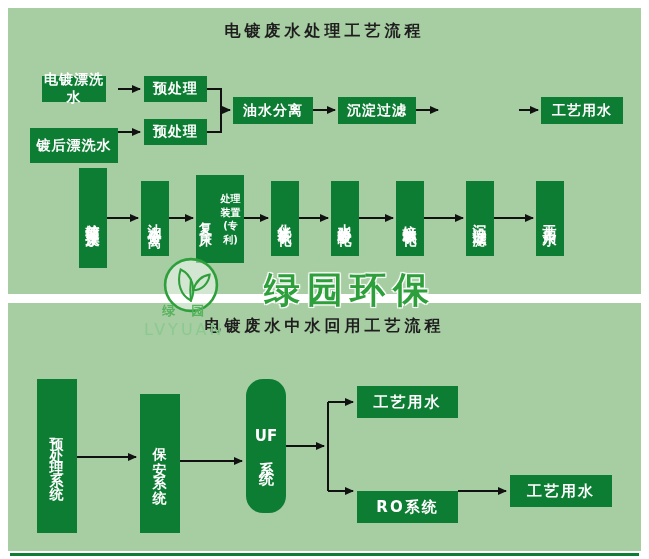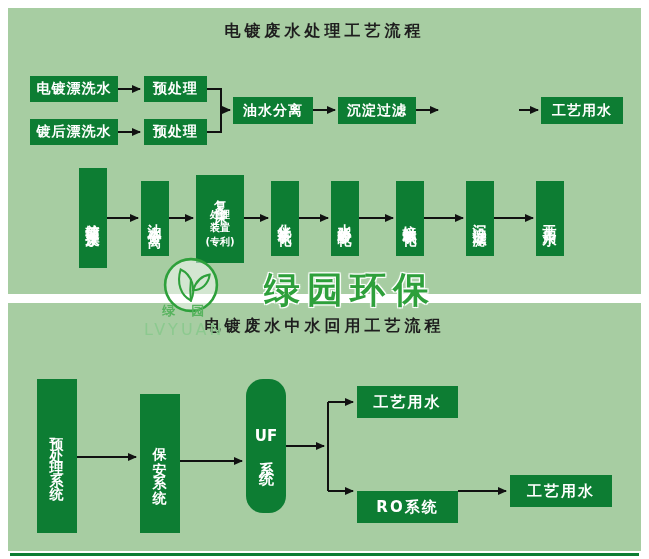--- a/index.html
+++ b/index.html
@@ -66,7 +66,7 @@
       </g>
     </svg>
 
-    <div class="box hbox" style="left:22px;top:68px;width:88px;height:26px">电镀漂洗水</div>
+    <div class="box hbox" style="left:34px;top:68px;width:64px;height:26px">电镀漂洗水</div>
     <div class="box hbox" style="left:136px;top:68px;width:63px;height:26px">预处理</div>
 
     <div class="box hbox" style="left:22px;top:111px;width:88px;height:26px">镀后漂洗水</div>

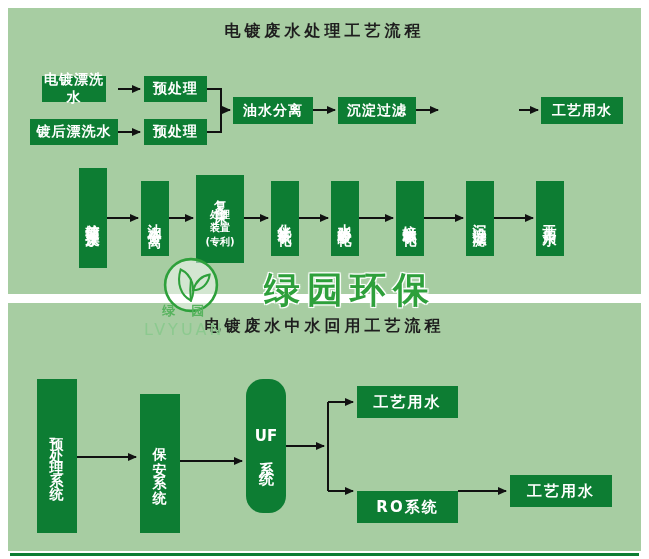--- a/index.html
+++ b/index.html
@@ -69,7 +69,7 @@
     <div class="box hbox" style="left:34px;top:68px;width:64px;height:26px">电镀漂洗水</div>
     <div class="box hbox" style="left:136px;top:68px;width:63px;height:26px">预处理</div>
 
-    <div class="box hbox" style="left:22px;top:111px;width:88px;height:26px">镀后漂洗水</div>
+    <div class="box hbox" style="left:22px;top:120px;width:88px;height:35px">镀后漂洗水</div>
     <div class="box hbox" style="left:136px;top:111px;width:63px;height:26px">预处理</div>
 
     <div class="box hbox" style="left:225px;top:89px;width:80px;height:27px">油水分离</div>

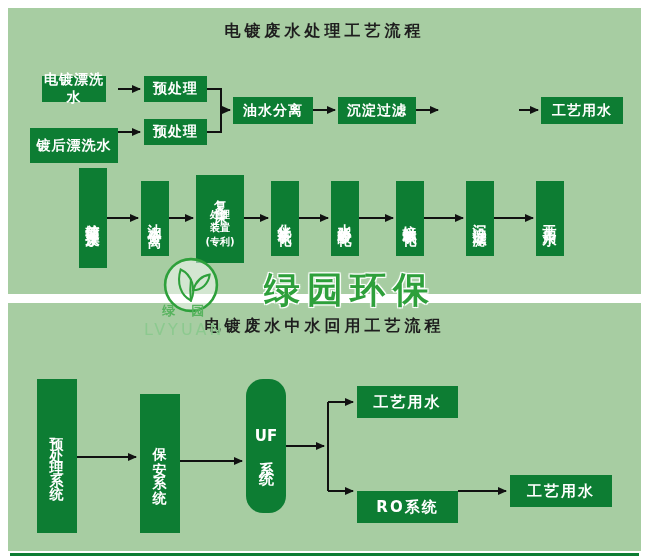--- a/index.html
+++ b/index.html
@@ -19,7 +19,7 @@
   .vbox.tall { letter-spacing:2px; }
   .vbox.spread5 { letter-spacing:12px; }
   .vbox.spread4 { letter-spacing:14px; }
-  .composite { flex-direction:column; gap:3px; }
+  .composite { flex-direction:row; gap:3px; }
   .comp-main { writing-mode:vertical-rl; text-orientation:upright; font-size:13px; letter-spacing:5px; }
   .comp-note { display:flex; flex-direction:column; font-size:10px; line-height:1.35; align-items:center; font-weight:bold; }
   .ufbox { flex-direction:column; gap:5px; font-size:15px;border-radius:17px; }

